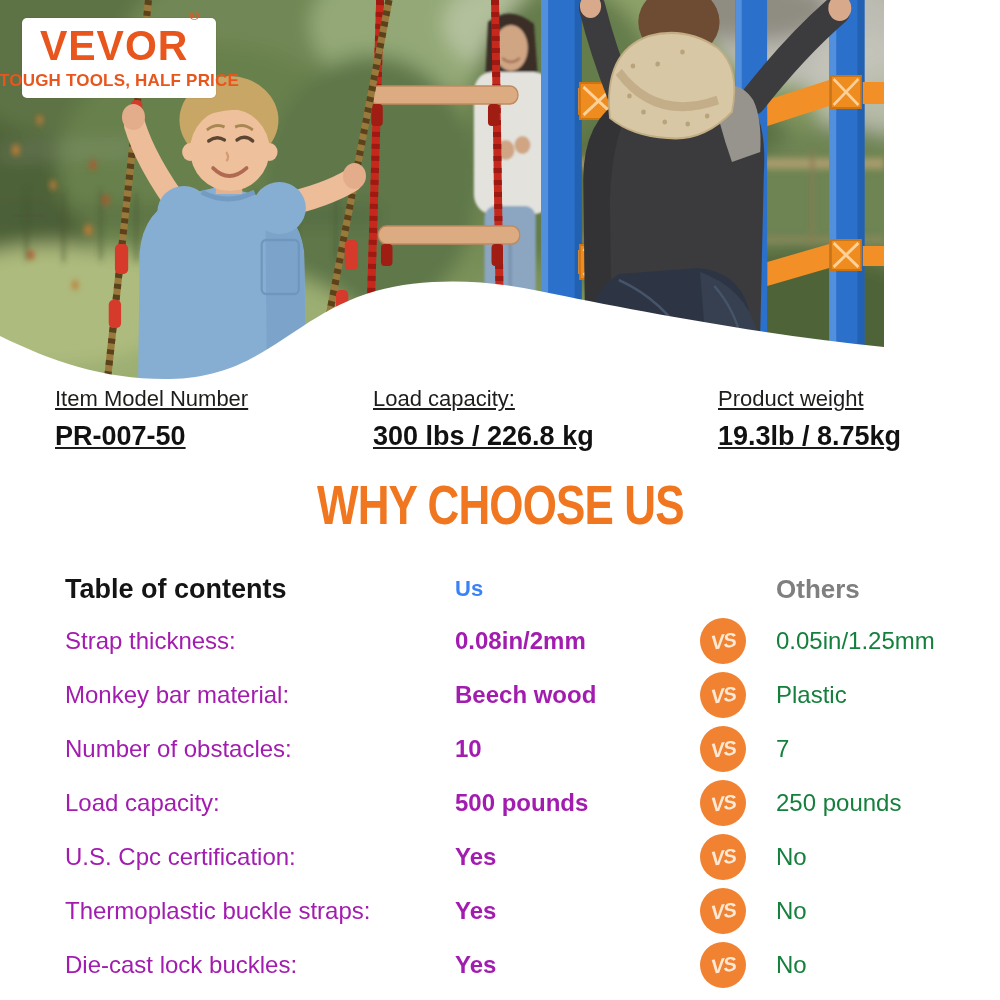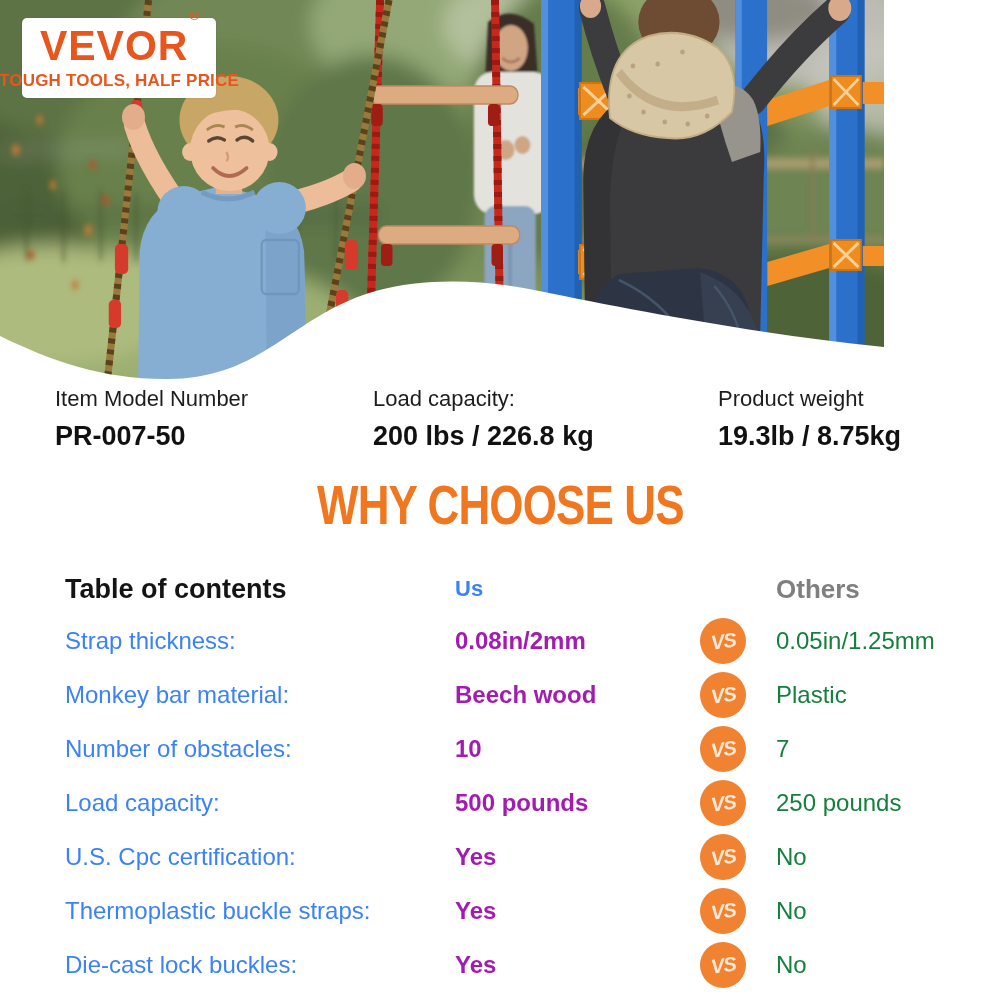--- a/index.html
+++ b/index.html
@@ -21,7 +21,7 @@
     letter-spacing:.2px; white-space:nowrap; }
 
   
-  .specs { display:flex; padding-left:55px; margin-top:-14px; position:relative; z-index:4; }
+  .specs { display:flex; padding-left:55px; margin-top:-14px; position:relative; z-index:4;text-decoration:underline; }
   .spec-col-1 { width:318px; }
   .spec-col-2 { width:345px; }
   .spec-col-3 { flex:1; }

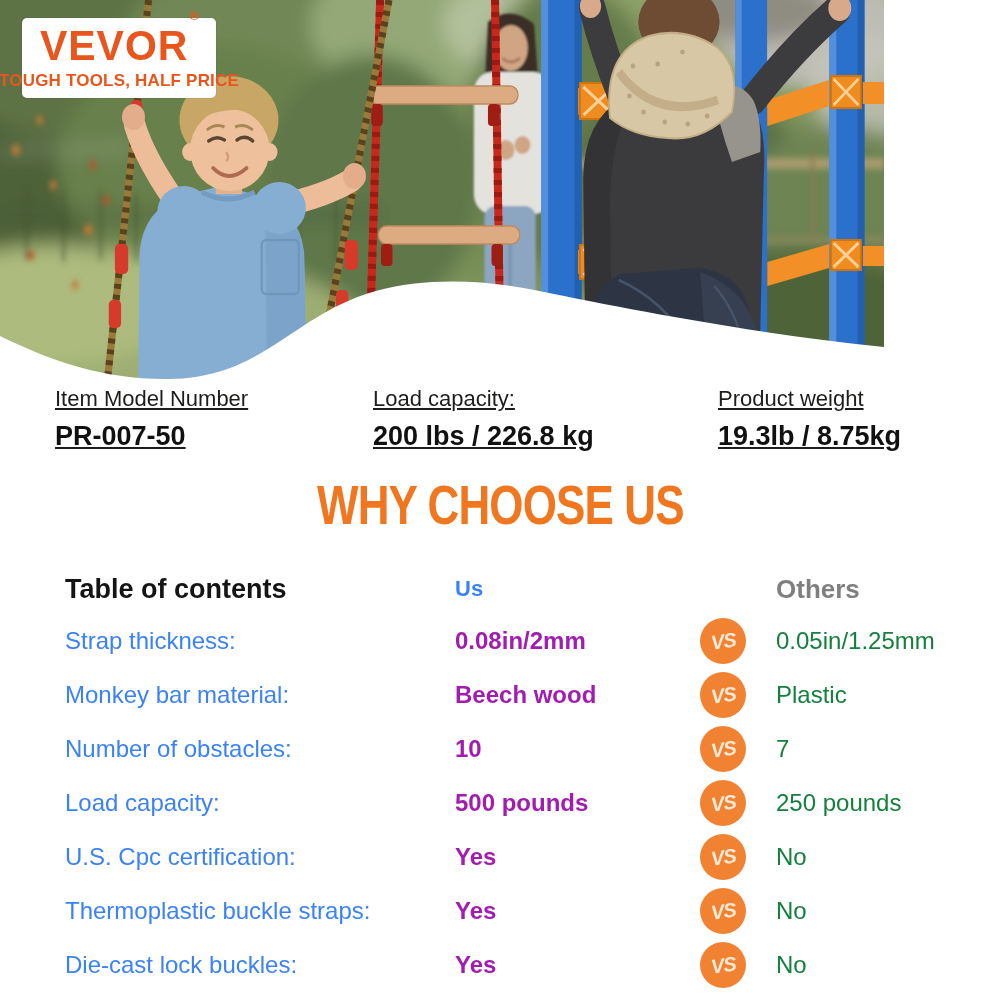--- a/index.html
+++ b/index.html
@@ -256,7 +256,7 @@
   </div>
   <div class="spec-col-2">
     <div class="spec-label">Load capacity:</div>
-    <div class="spec-value">200 lbs / 226.8 kg</div>
+    <div class="spec-value">300 lbs / 226.8 kg</div>
   </div>
   <div class="spec-col-3">
     <div class="spec-label">Product weight</div>

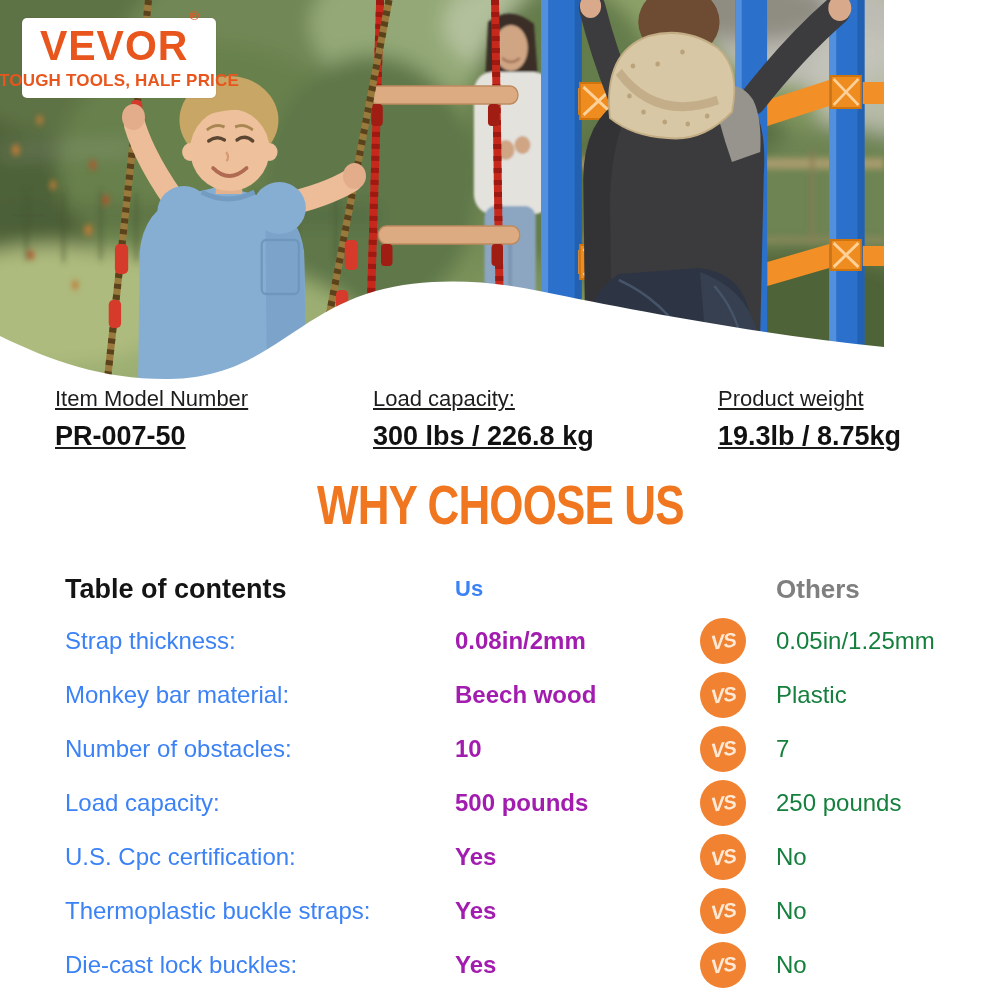--- a/index.html
+++ b/index.html
@@ -41,7 +41,7 @@
   .feat-h { font-size:27px; font-weight:bold; color:#141414; }
   .us-h { font-size:22px; font-weight:bold; color:#3b82f6; }
   .others-h { font-size:26px; font-weight:bold; color:#7f7f7f; }
-  .feat { font-size:24px; color:#3b82f6; }
+  .feat { font-size:24px; color:#a21caf; }
   .us-val { font-size:24px; font-weight:bold; color:#a21caf; }
   .others-val { font-size:24px; color:#15803d; }
   .vs-badge { width:46px; height:46px; border-radius:50%; background:#f08232;

